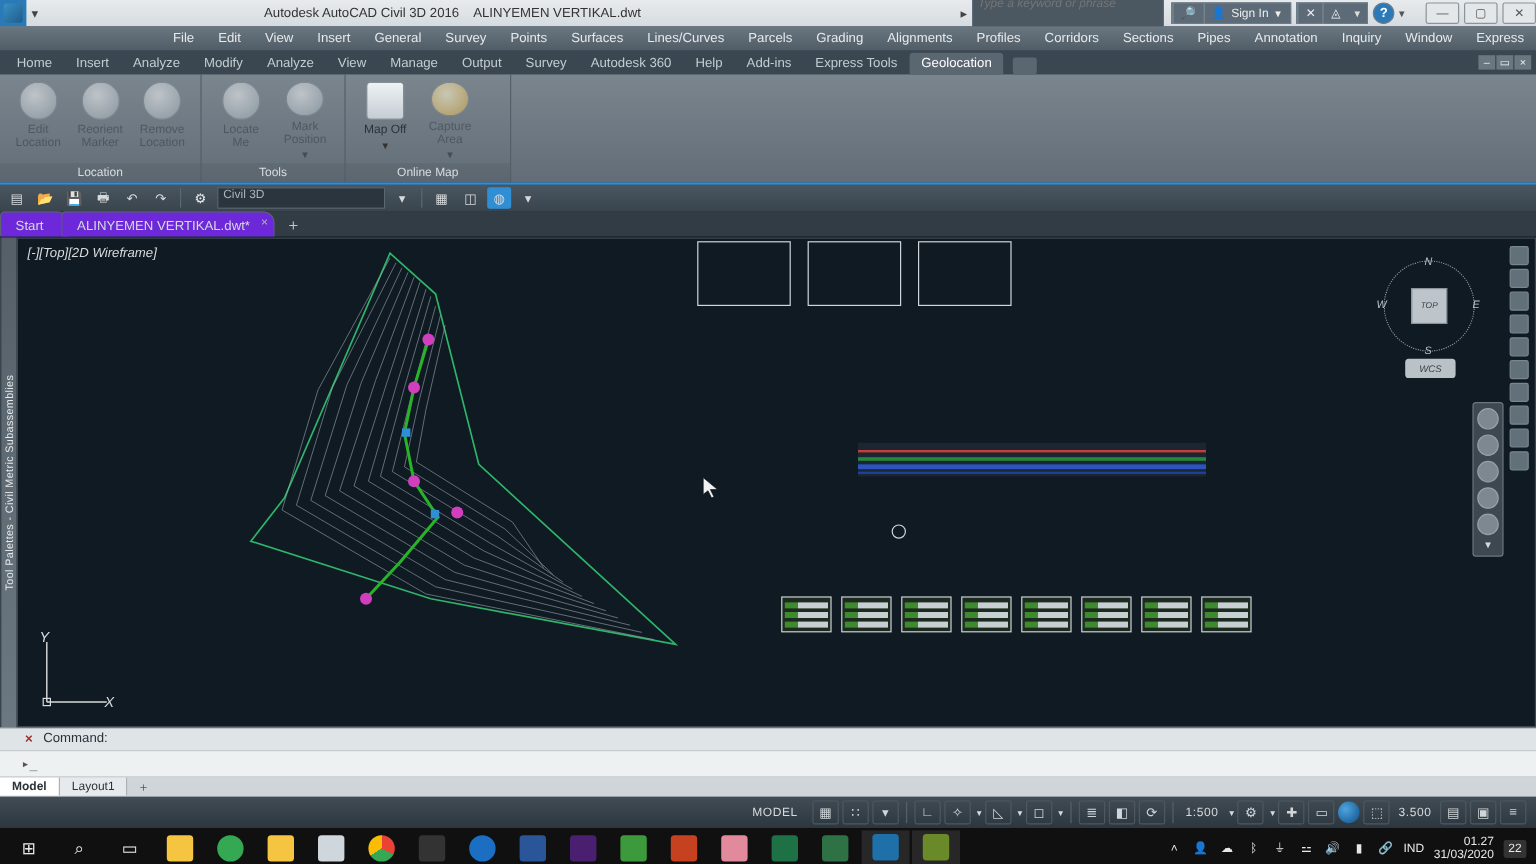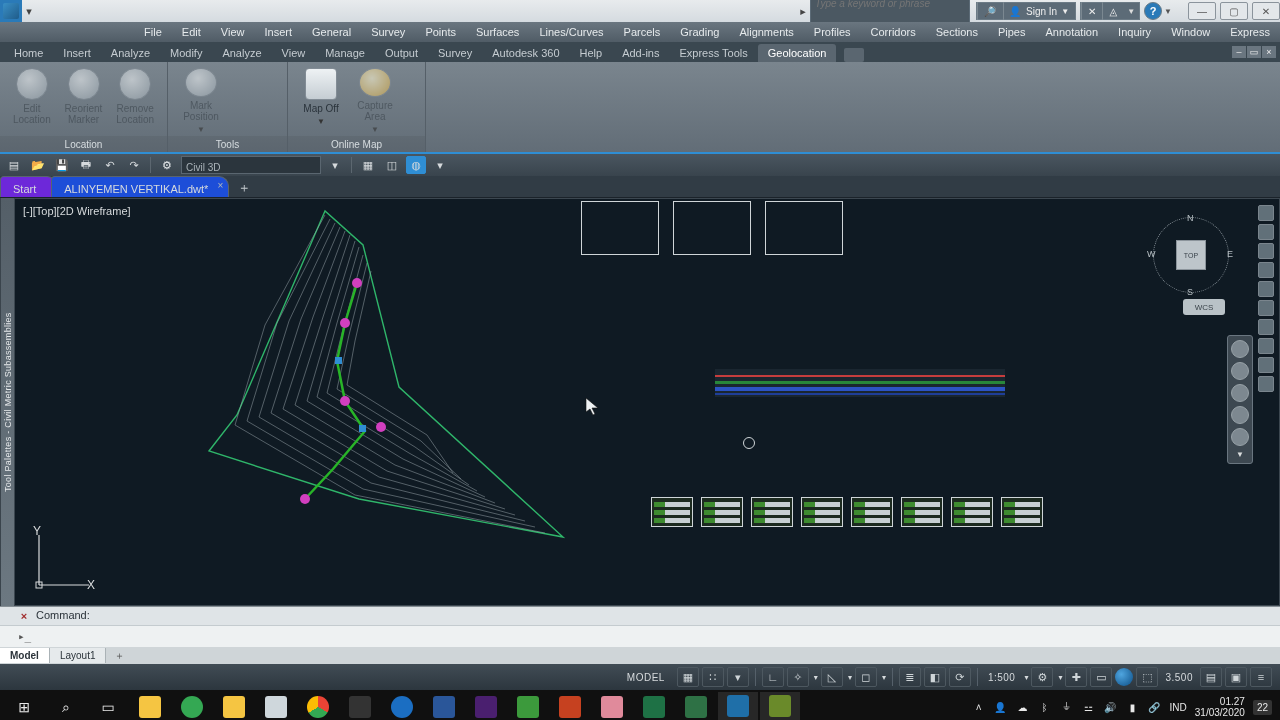--- a/index.html
+++ b/index.html
@@ -144,6 +144,11 @@
     </div>
   <div class="qa-compact">▾</div>
   <div style="width:170px"></div>
+  <div class="title-text">
+    <span>Autodesk AutoCAD Civil 3D 2016</span>
+    &nbsp;&nbsp;
+    <span>ALINYEMEN VERTIKAL.dwt</span>
+  </div>
   <div class="title-gap"></div>
   <div class="qa-compact">▸</div>
   <div class="search-box">

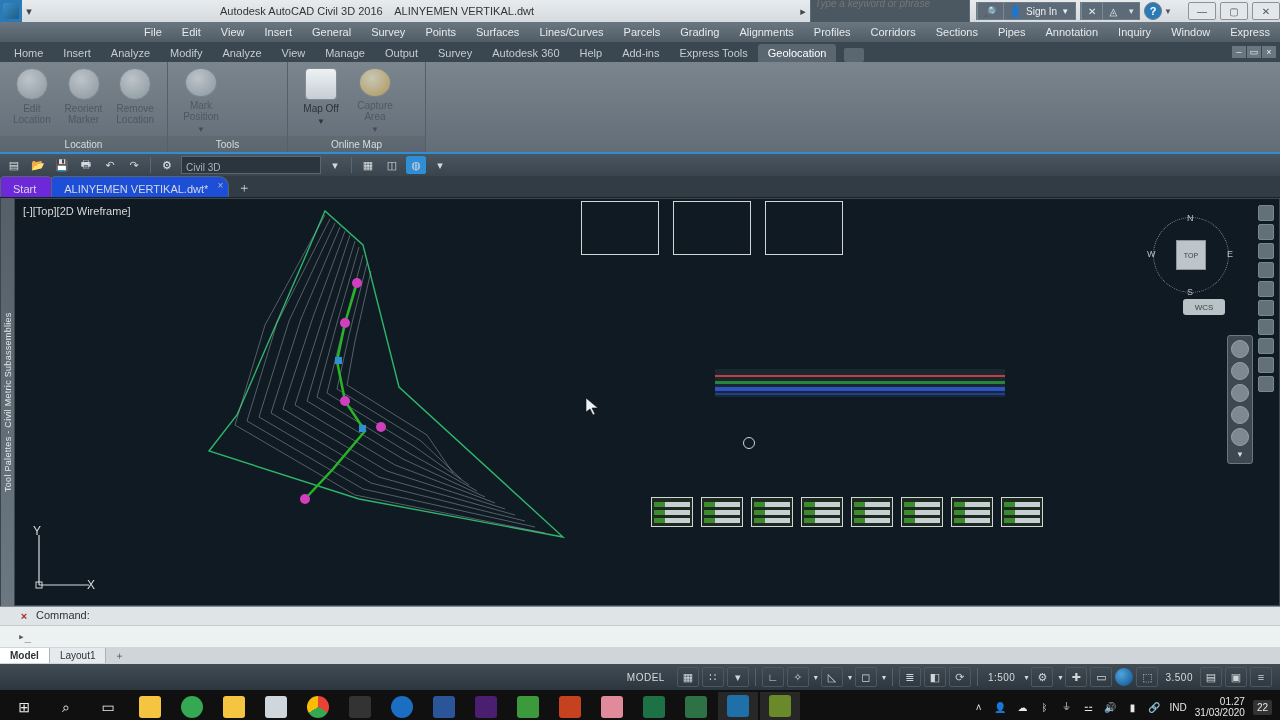--- a/index.html
+++ b/index.html
@@ -244,6 +244,10 @@
   </div>
   <div class="ribbon-group" style="width:120px">
     <div class="rg-body">
+      <div class="rbtn">
+          <div class="ico"></div>
+          <div><span>Locate</span><br><span>Me</span></div>
+        </div>
       <div class="rbtn">
           <div class="ico"></div>
           <div><span>Mark</span><br><span>Position</span></div>

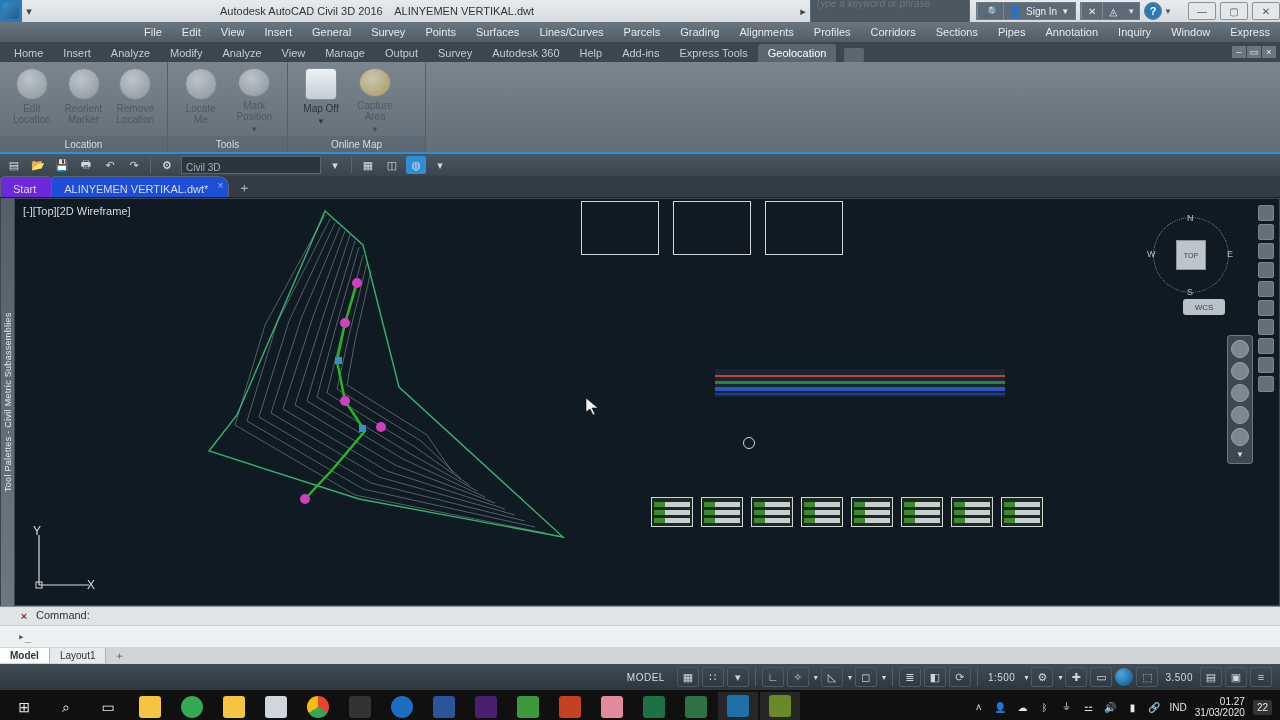--- a/index.html
+++ b/index.html
@@ -51,7 +51,7 @@
 .qat-btn { width:20px; height:18px; display:flex; align-items:center; justify-content:center; color:#d6dadd; font-size:11px; border:1px solid transparent; border-radius:2px; }
 .qat-sep { width:1px; height:16px; background:#5c6770; margin:0 2px; }
 .qat .gear { color:#e6e9eb; }
-.workspace-sel { background:#2b353d; border:1px solid #5a6670; color:#aab3b9; font-size:10px; height:18px; width:140px; display:flex; align-items:flex-end; padding:0 4px; }
+.workspace-sel { background:#2b353d; border:1px solid #5a6670; color:#aab3b9; font-size:10px; height:18px; width:140px; display:flex; align-items:flex-start; padding:0 4px; }
 
 
 .file-tabs { height: 22px; background: #313c45; display:flex; align-items:flex-end; border-bottom:1px solid #1b232a; }

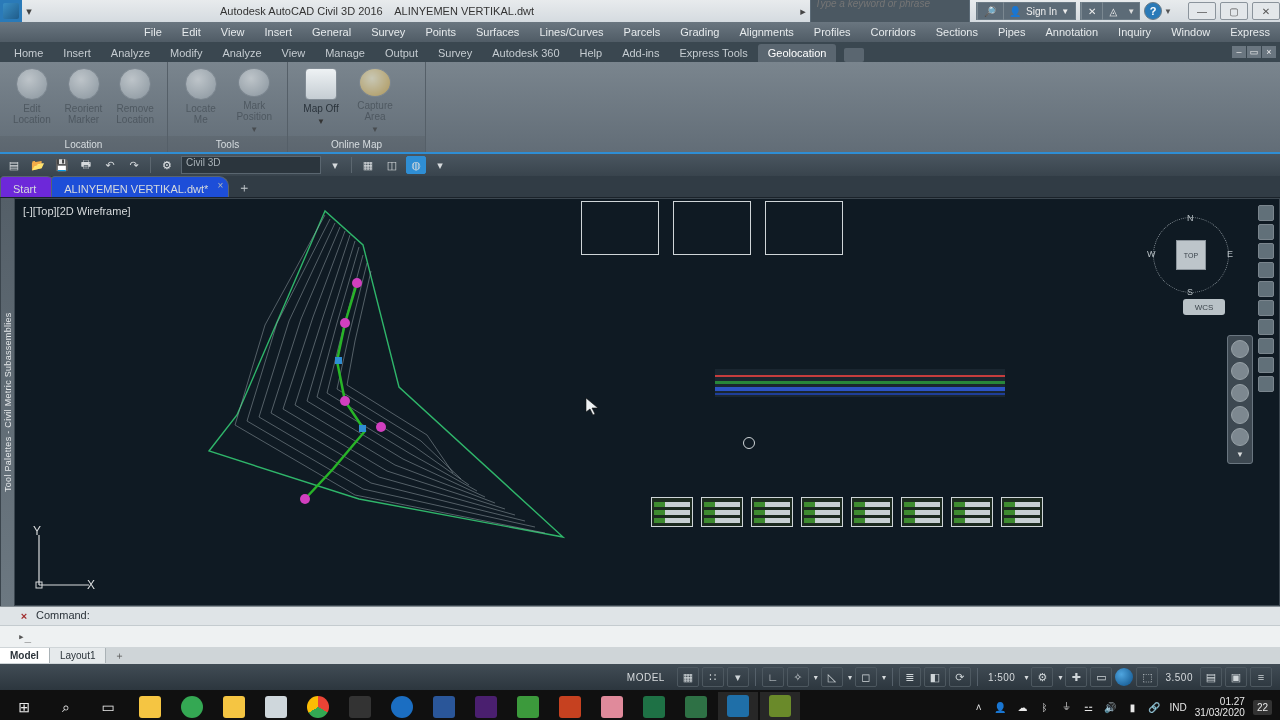--- a/index.html
+++ b/index.html
@@ -56,7 +56,7 @@
 
 .file-tabs { height: 22px; background: #313c45; display:flex; align-items:flex-end; border-bottom:1px solid #1b232a; }
 .file-tab { height:21px; background:#6d28d9; color:#d6dadd; font-size:11px; padding: 3px 20px 0 12px; border-top-left-radius:4px; border-top-right-radius:10px; margin-right:-6px; display:flex; align-items:center; border:1px solid #59646c; border-bottom:none; position:relative; }
-.file-tab.active { background:#1d4ed8; }
+.file-tab.active { background:#6d28d9; }
 .file-tab .x { position:absolute; right:5px; top:3px; font-size:10px; color:#aeb6bb; }
 .file-tab-add { width:22px; height:18px; display:flex; align-items:center; justify-content:center; color:#c3c9cd; font-size:13px; margin-left:10px; }
 

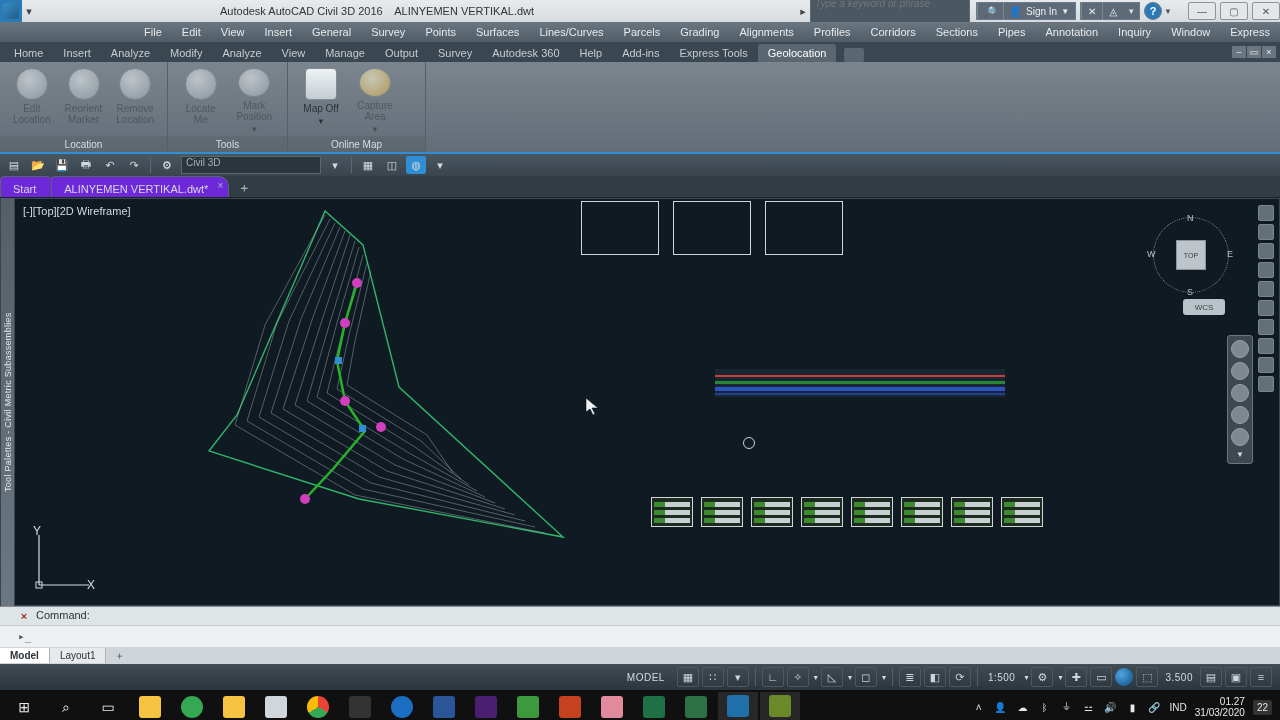--- a/index.html
+++ b/index.html
@@ -63,7 +63,7 @@
 
 .workspace { position: relative; height: 408px; display:flex; }
 .left-palette { width:14px; background: linear-gradient(#6c7881,#545f68); writing-mode: vertical-rl; transform: rotate(180deg); font-size:9px; color:#e6e9eb; display:flex; align-items:center; justify-content:center; letter-spacing:0.3px; border-right:1px solid #3a444c; padding:6px 0; }
-.canvas { flex:1; background:#0f1a23; position:relative; overflow:hidden; border:1px solid #3c4750; }
+.canvas { flex:1; background:#0f1a23; position:relative; overflow:hidden; border:1px solid #3c4750;font-style:italic; }
 .view-label { position:absolute; top:6px; left:8px; font-size:11px; color:#d7dbdd; }
 .ucs { position:absolute; bottom:10px; left:14px; width:70px; height:70px; }
 .ucs line { stroke:#d9dcdd; stroke-width:1.2; }

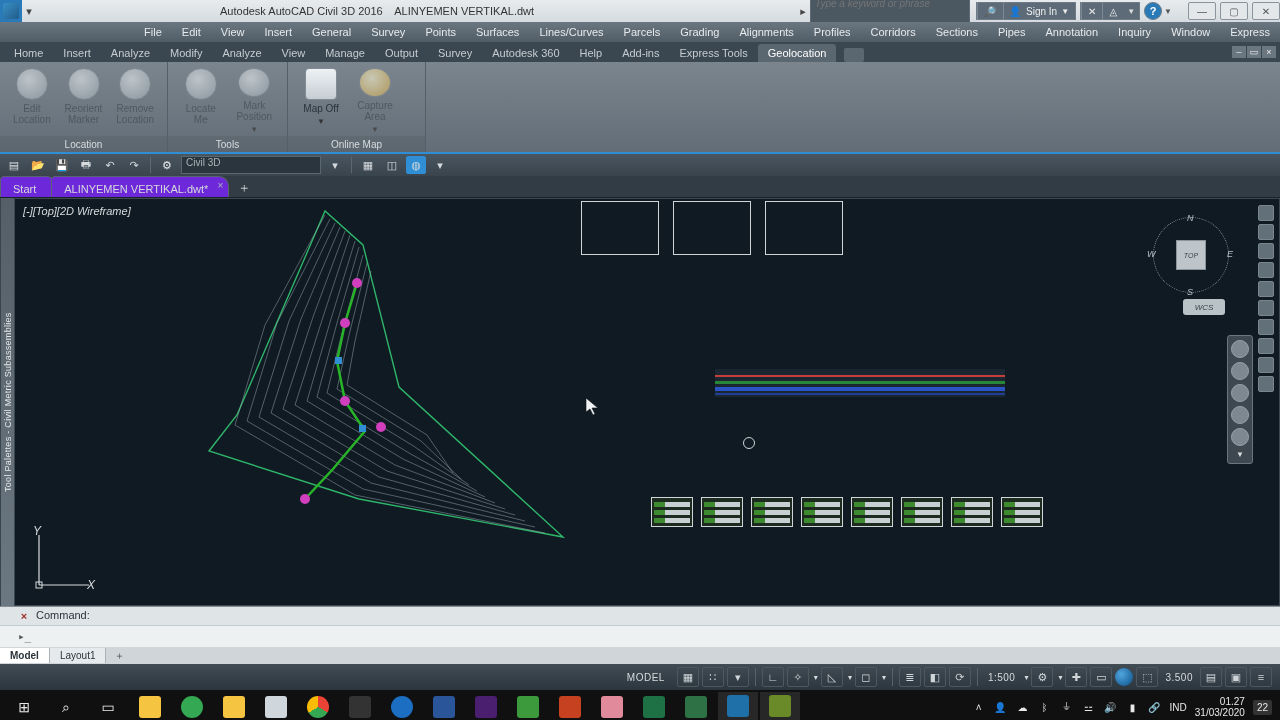--- a/index.html
+++ b/index.html
@@ -74,7 +74,7 @@
 .viewcube .ring { width:76px; height:76px; border:1px dotted #8a949b; border-radius:50%; position:absolute; top:2px; left:2px; }
 .viewcube .cube { width:30px; height:30px; background:#bdc5ca; border:1px solid #8b949b; position:absolute; top:25px; left:25px; display:flex; align-items:center; justify-content:center; font-size:7px; color:#3a434b; }
 .viewcube .lbl { position:absolute; font-size:9px; color:#b8c0c5; }
-.wcs-badge { position:absolute; top:100px; right:54px; width:42px; height:16px; background:#b9c2c7; border-radius:3px; font-size:8px; display:flex; align-items:center; justify-content:center; color:#3b444b; }
+.wcs-badge { position:absolute; top:100px; right:66px; width:42px; height:16px; background:#b9c2c7; border-radius:3px; font-size:8px; display:flex; align-items:center; justify-content:center; color:#3b444b; }
 
 .navbar-right { position:absolute; top:6px; right:4px; width:18px; display:flex; flex-direction:column; gap:3px; align-items:center; }
 .nav-ico { width:16px; height:16px; background:#617079; border:1px solid #7a858d; border-radius:2px; }

